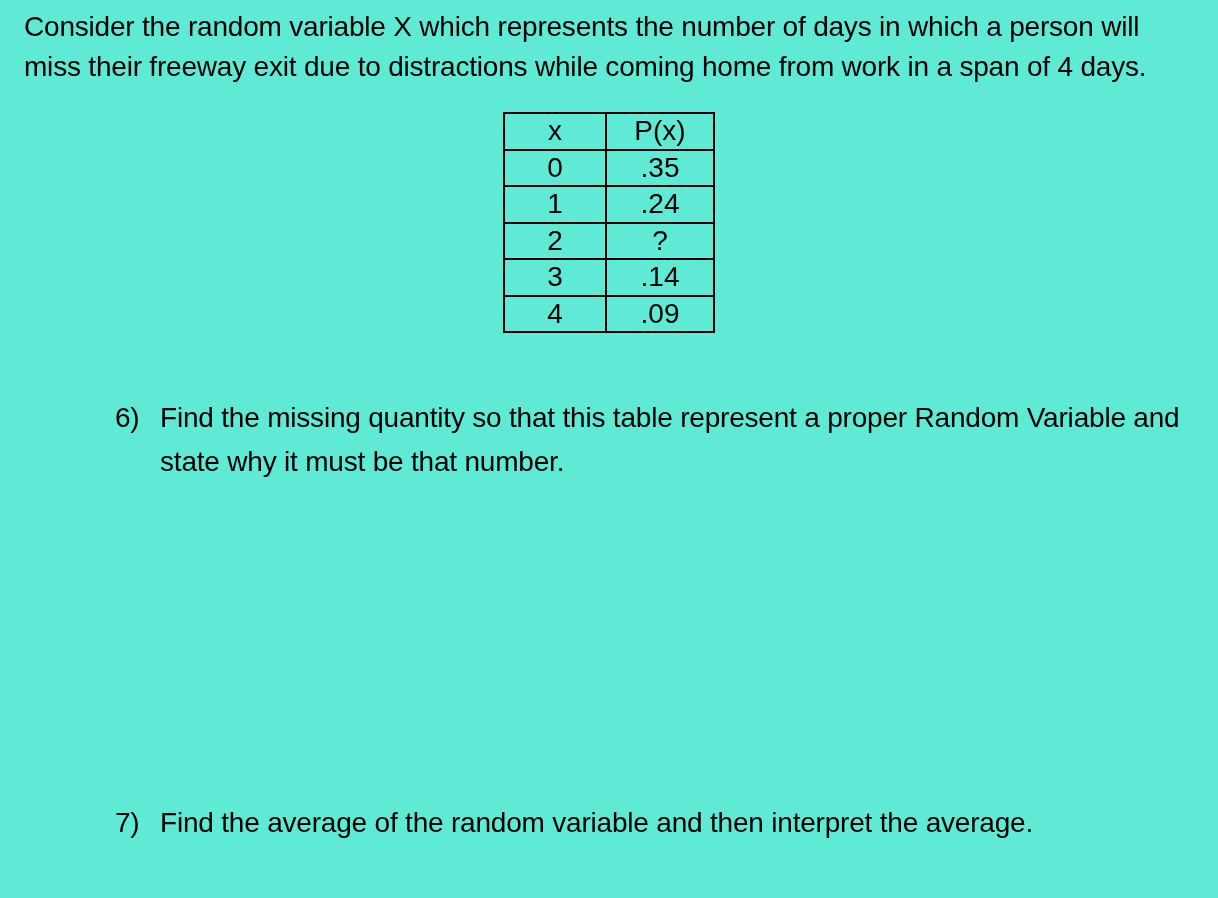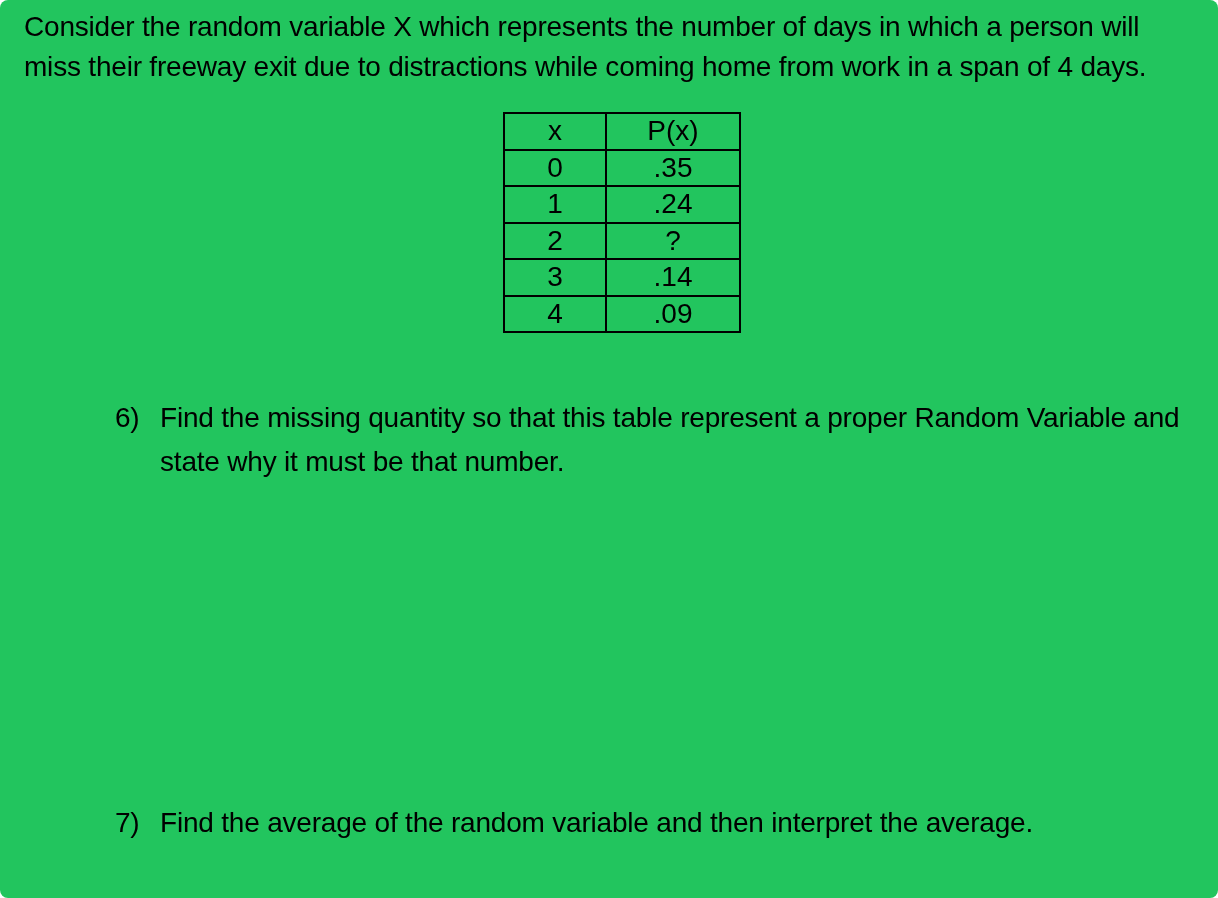--- a/index.html
+++ b/index.html
@@ -15,8 +15,7 @@
     position: relative;
     width: 1218px;
     height: 898px;
-    background: #22c55e;
-    border-radius: 8px;
+    background: #5eead4;
   }
   .intro {
     position: absolute;

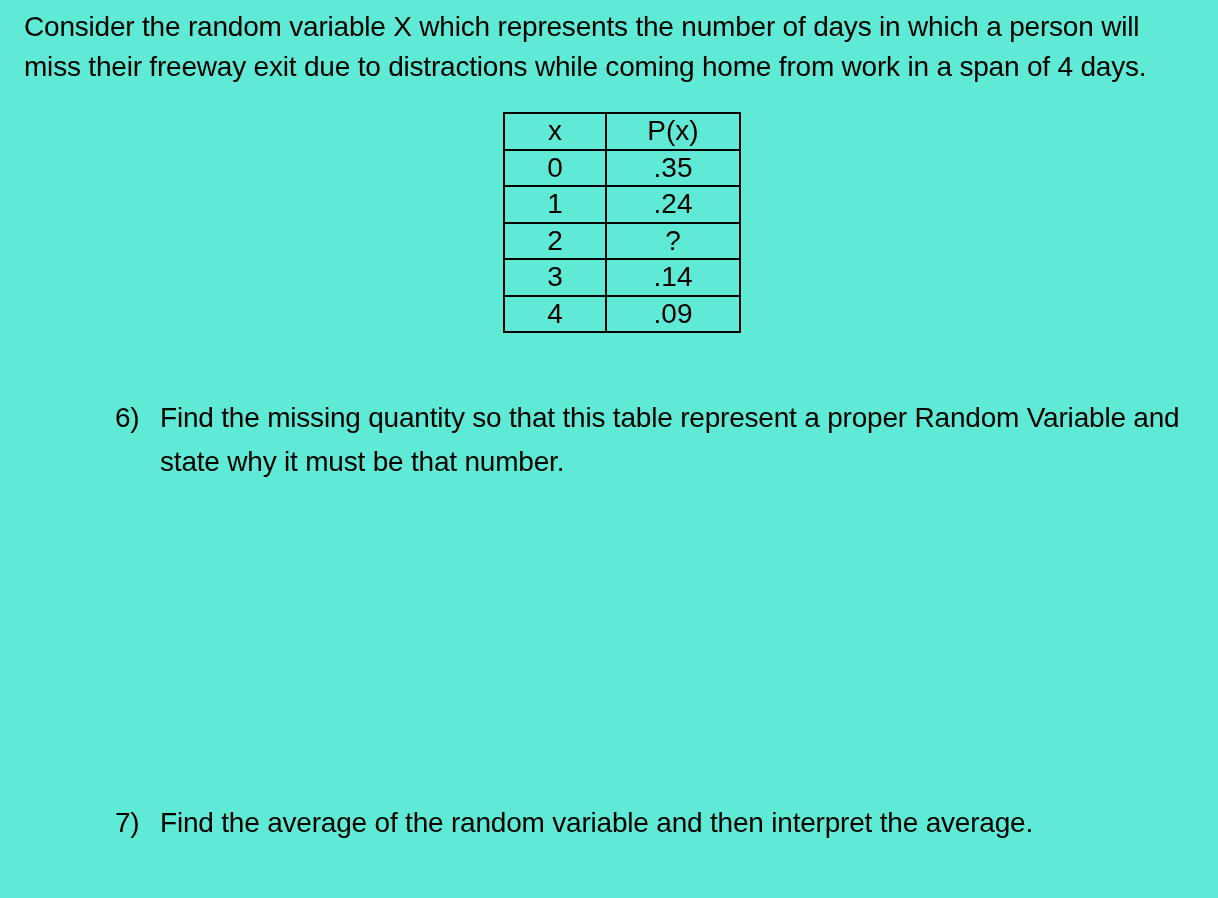--- a/index.html
+++ b/index.html
@@ -42,7 +42,7 @@
     padding: 0;
   }
   .prob-table .col-x  { width: 102px; }
-  .prob-table .col-px { width: 134px; }
+  .prob-table .col-px { width: 108px; }
   .question {
     position: absolute;
     left: 115px;

